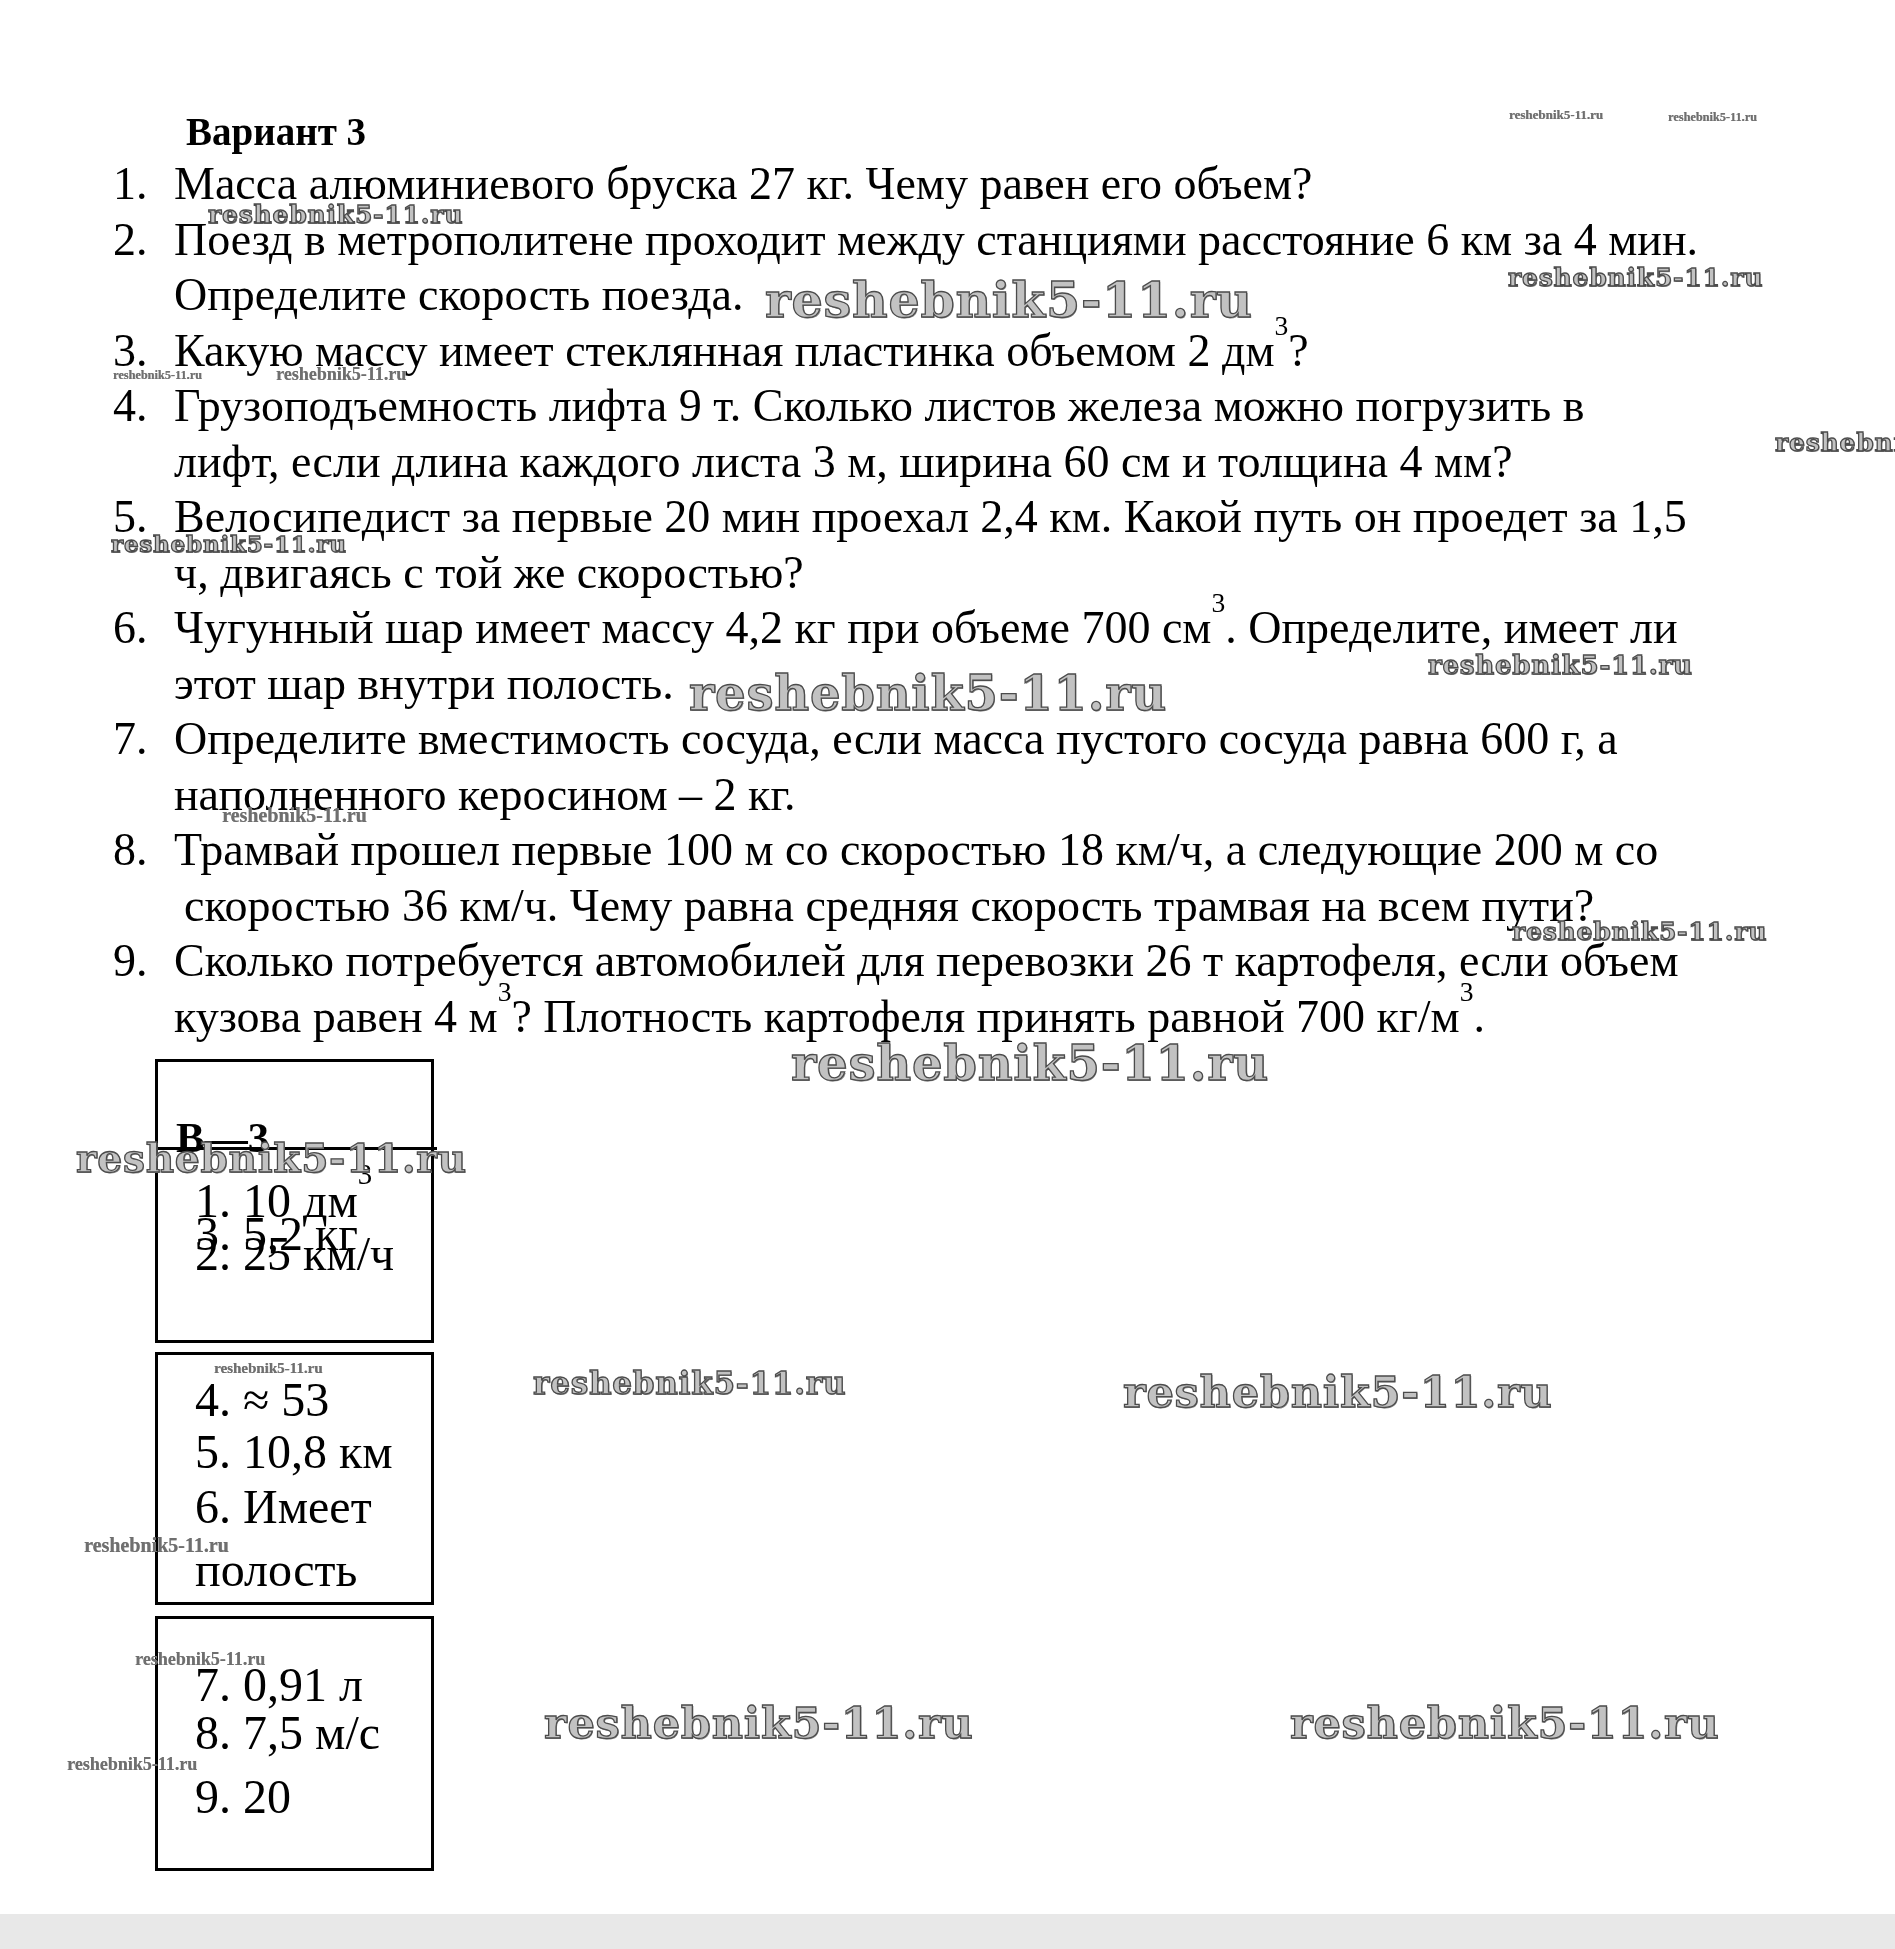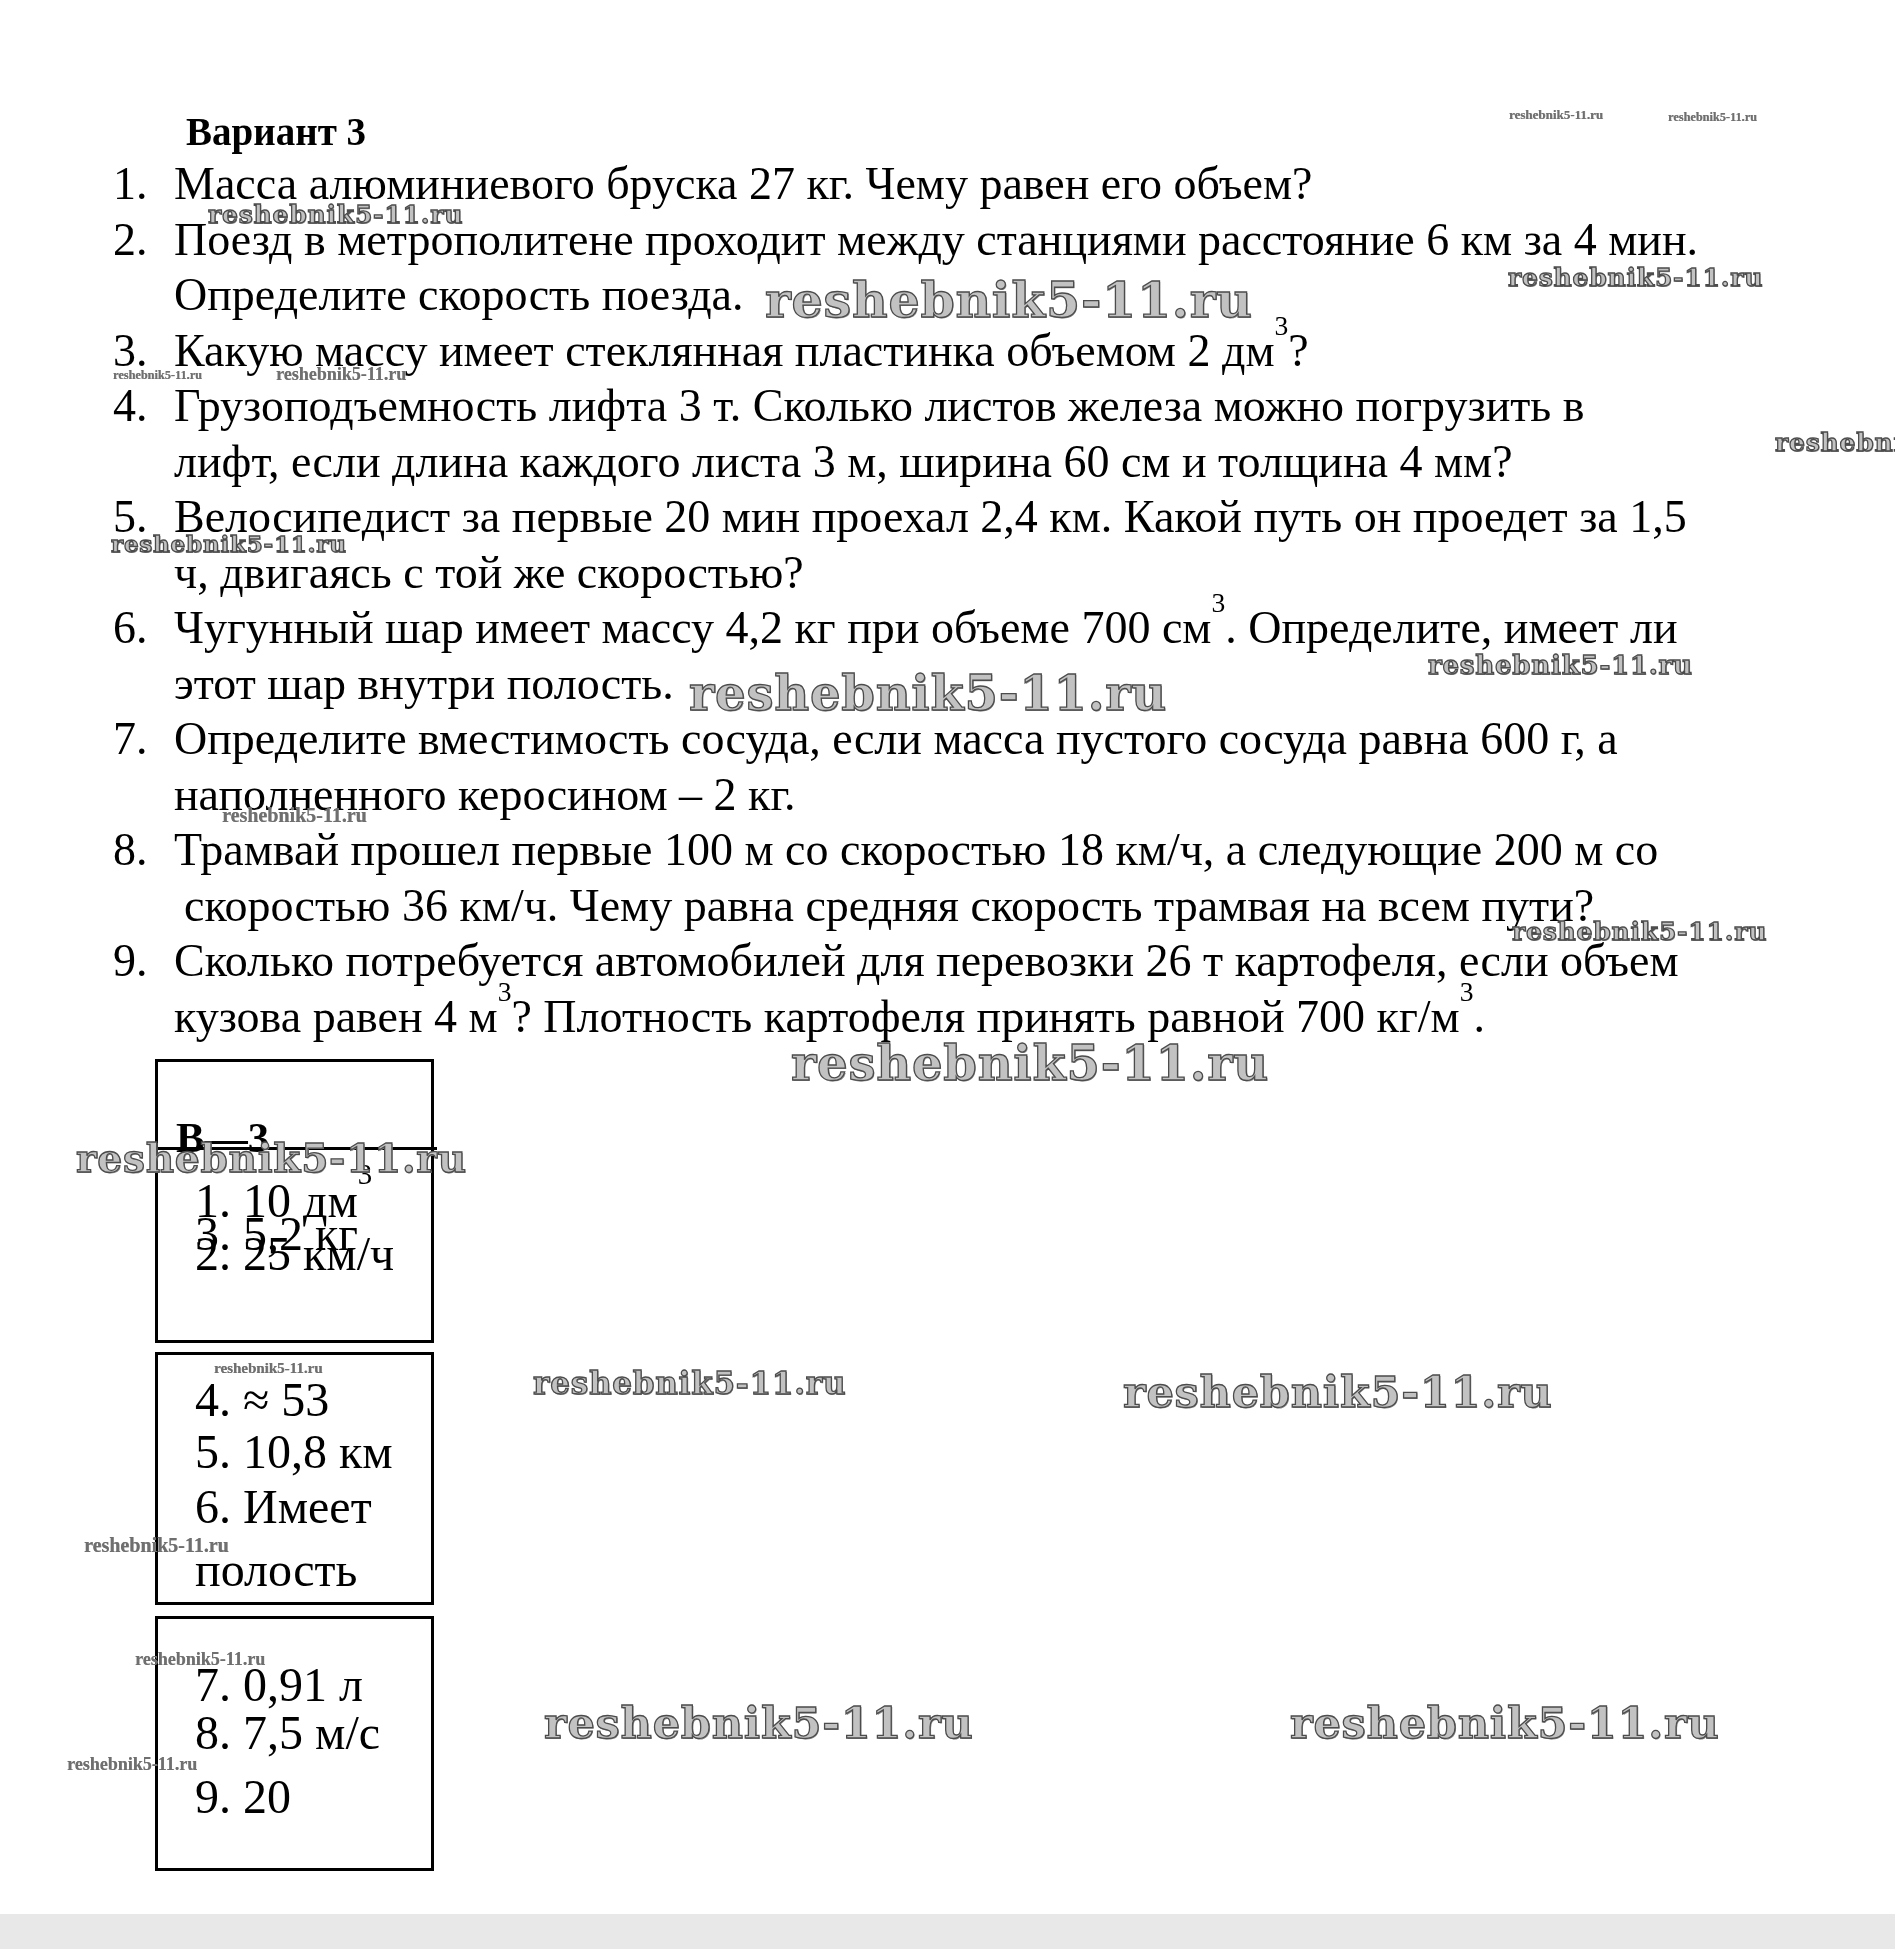--- a/index.html
+++ b/index.html
@@ -89,7 +89,7 @@
       <div class="pnum" style="left: 113px; top: 326px;">3.</div>
       <div class="bodyline" style="left: 174px; top: 326px;">Какую массу имеет стеклянная пластинка объемом 2 дм<sup>3</sup>?</div>
       <div class="pnum" style="left: 113px; top: 381px;">4.</div>
-      <div class="bodyline" style="left: 174px; top: 381px;">Грузоподъемность лифта 3 т. Сколько листов железа можно погрузить в</div>
+      <div class="bodyline" style="left: 174px; top: 381px;">Грузоподъемность лифта 9 т. Сколько листов железа можно погрузить в</div>
       <div class="bodyline" style="left: 174px; top: 437px;">лифт, если длина каждого листа 3 м, ширина 60 см и толщина 4 мм?</div>
       <div class="pnum" style="left: 113px; top: 492px;">5.</div>
       <div class="bodyline" style="left: 174px; top: 492px;">Велосипедист за первые 20 мин проехал 2,4 км. Какой путь он проедет за 1,5</div>

